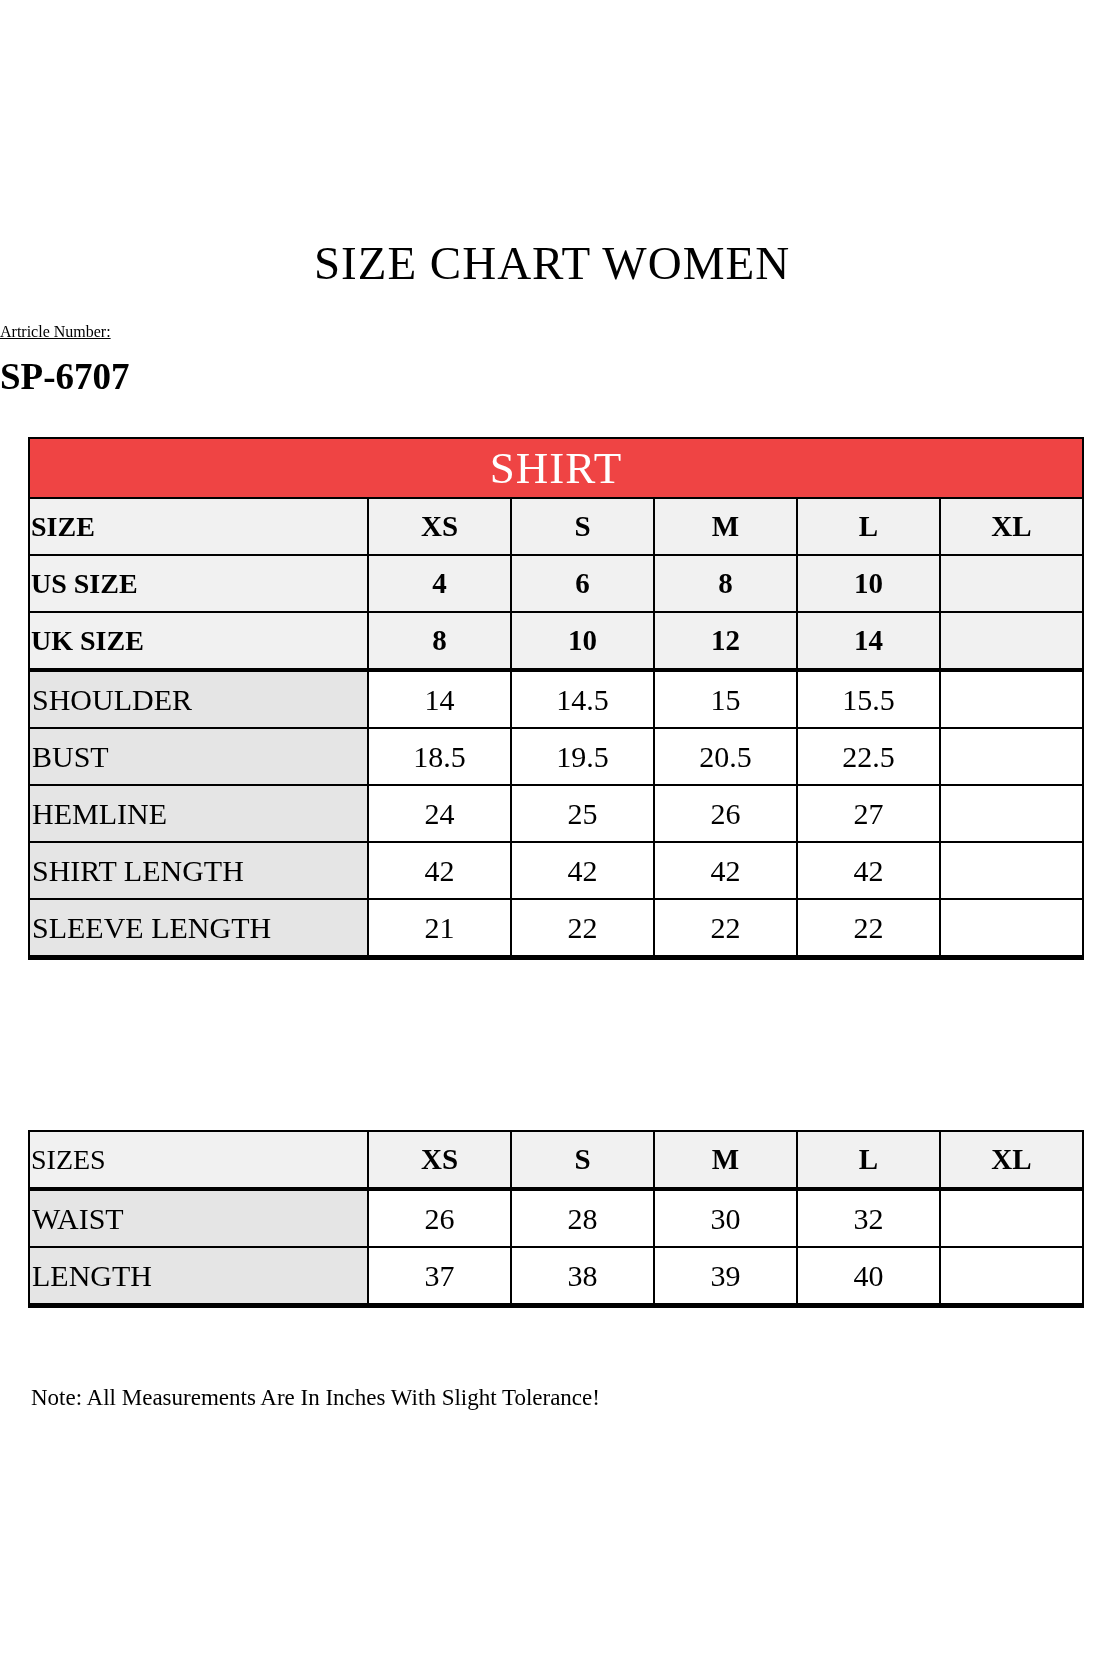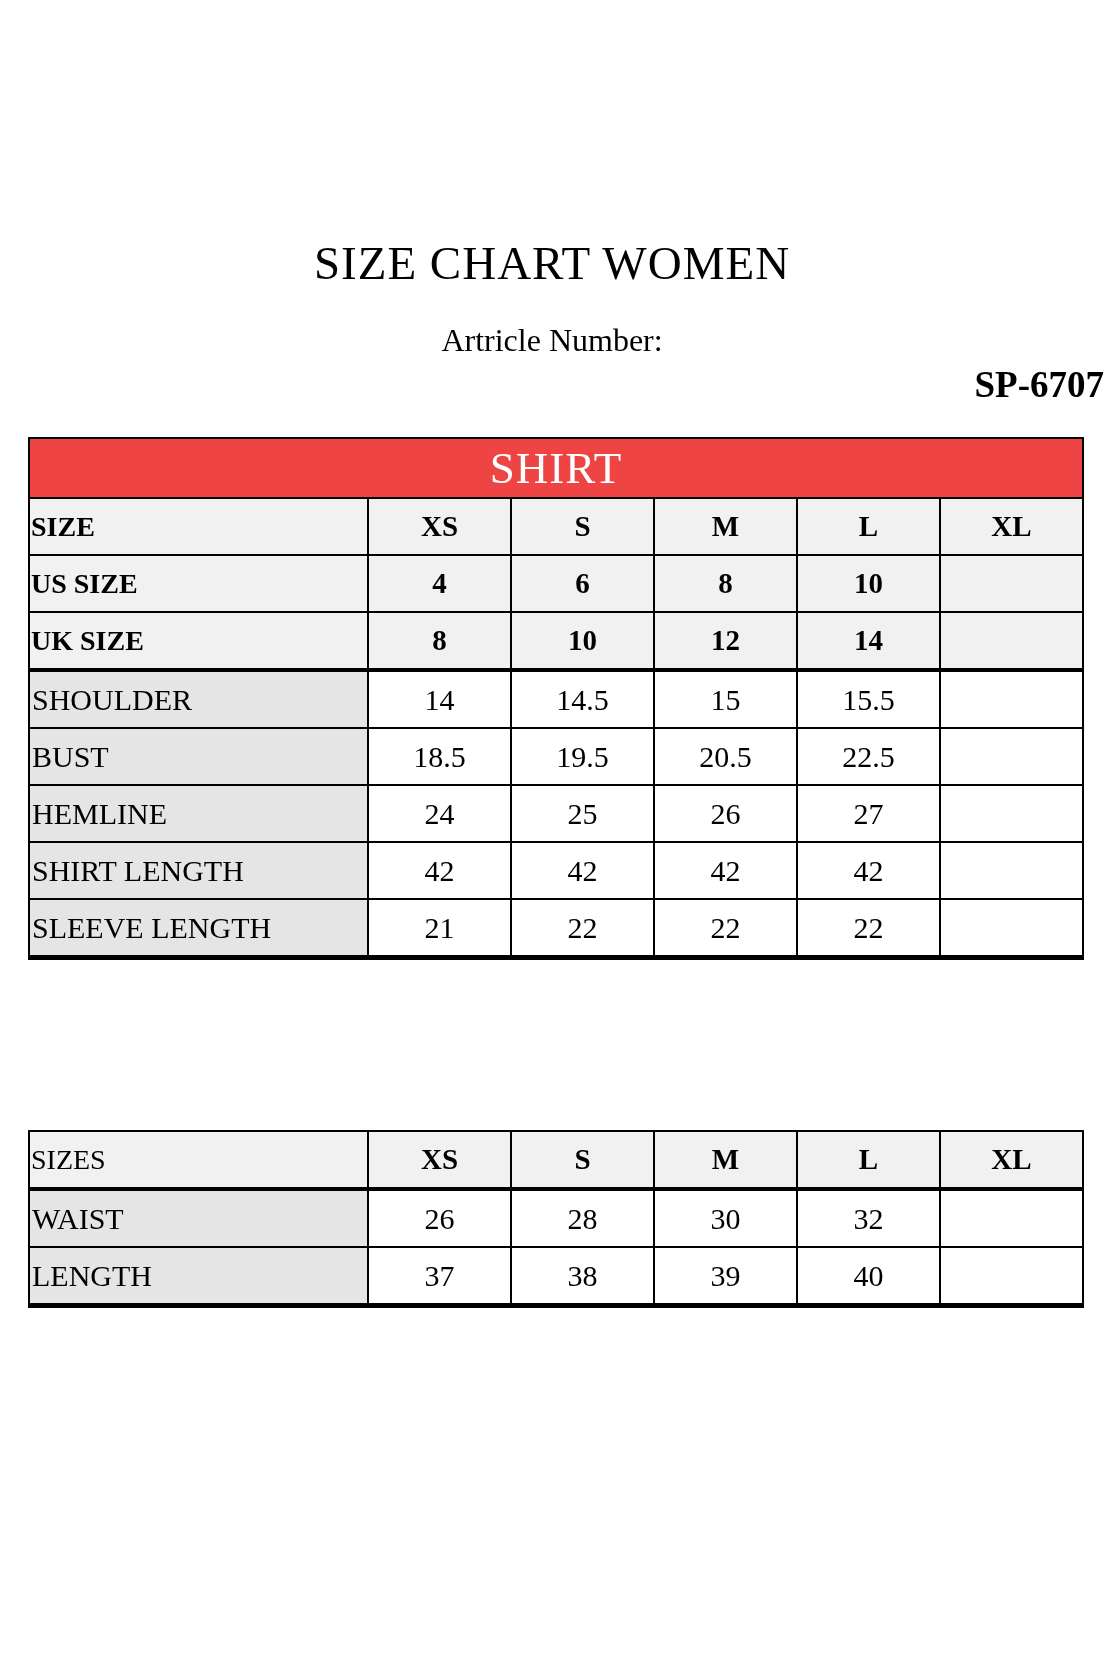--- a/index.html
+++ b/index.html
@@ -34,9 +34,10 @@
     top: 324px;
     left: 0;
     width: 1104px;
-    text-align: center;
-    font-size: 32px;
+    text-align: left;
+    font-size: 16px;
     line-height: 1;
+    text-decoration: underline;
   }
   .article-number {
     position: absolute;

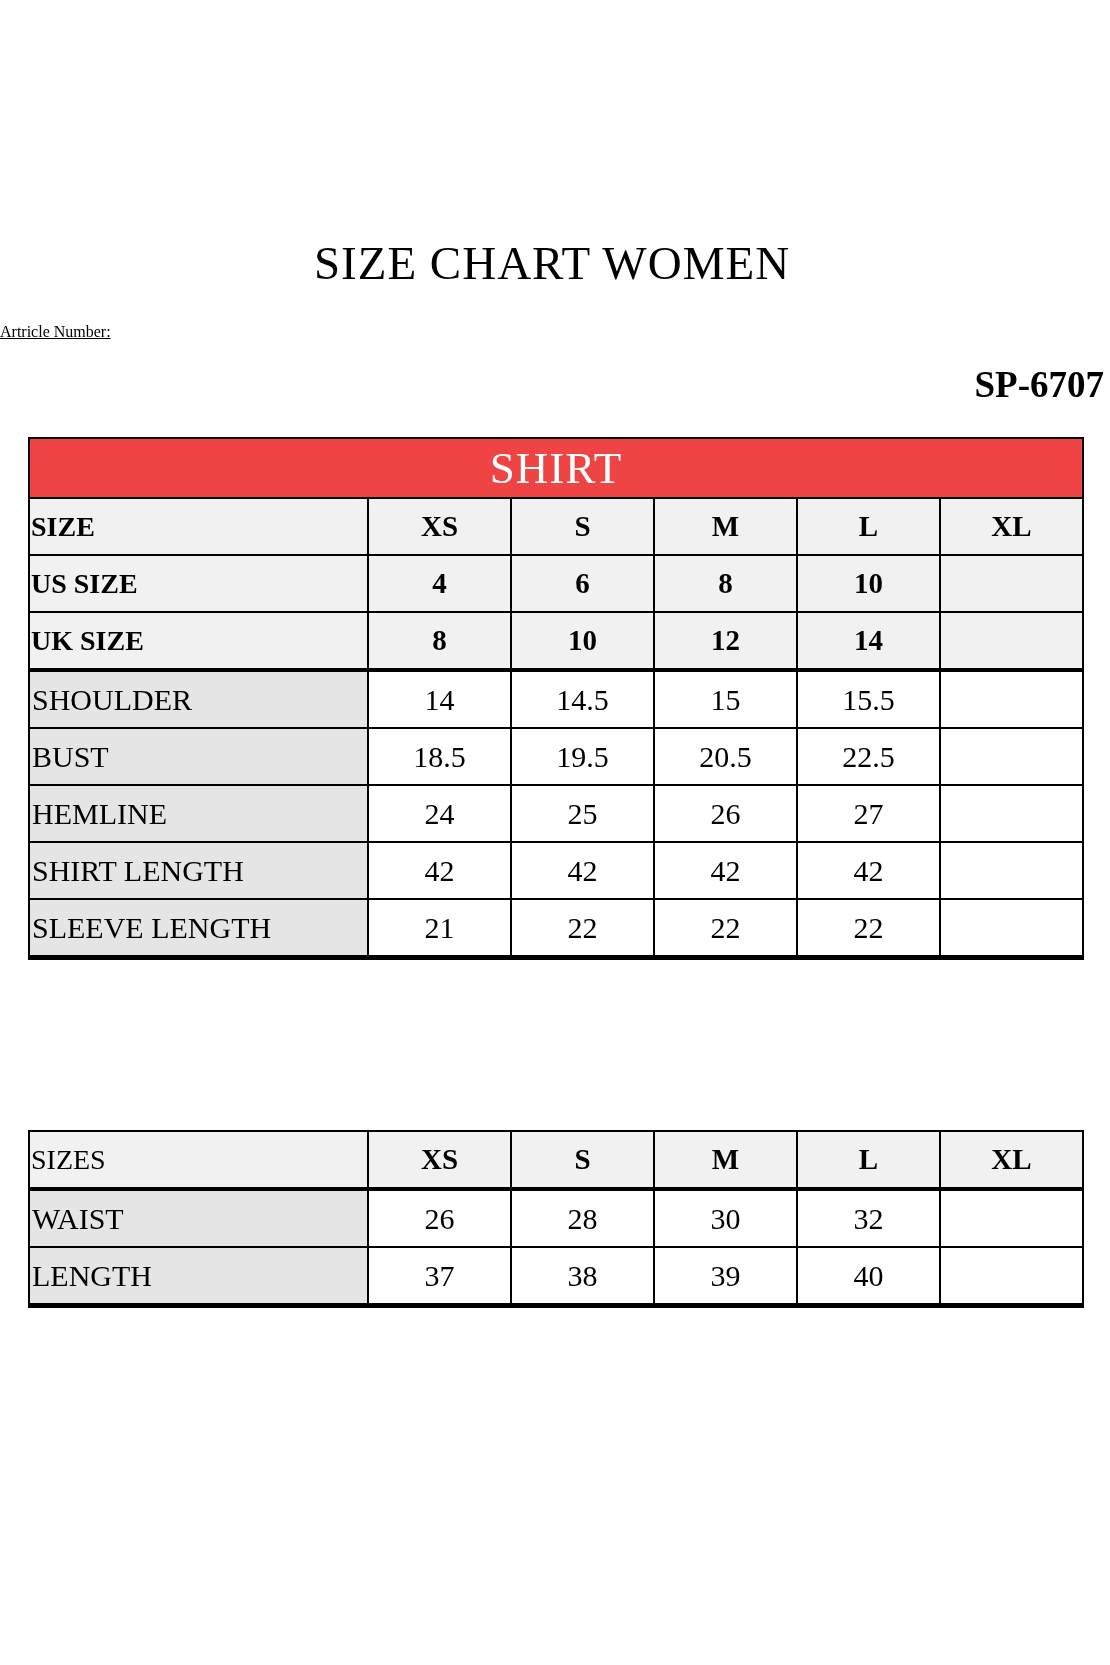--- a/index.html
+++ b/index.html
@@ -41,10 +41,10 @@
   }
   .article-number {
     position: absolute;
-    top: 365px;
+    top: 357px;
     left: 0;
     width: 1104px;
-    text-align: right;
+    text-align: left;
     font-size: 37px;
     font-weight: bold;
     line-height: 1.1;

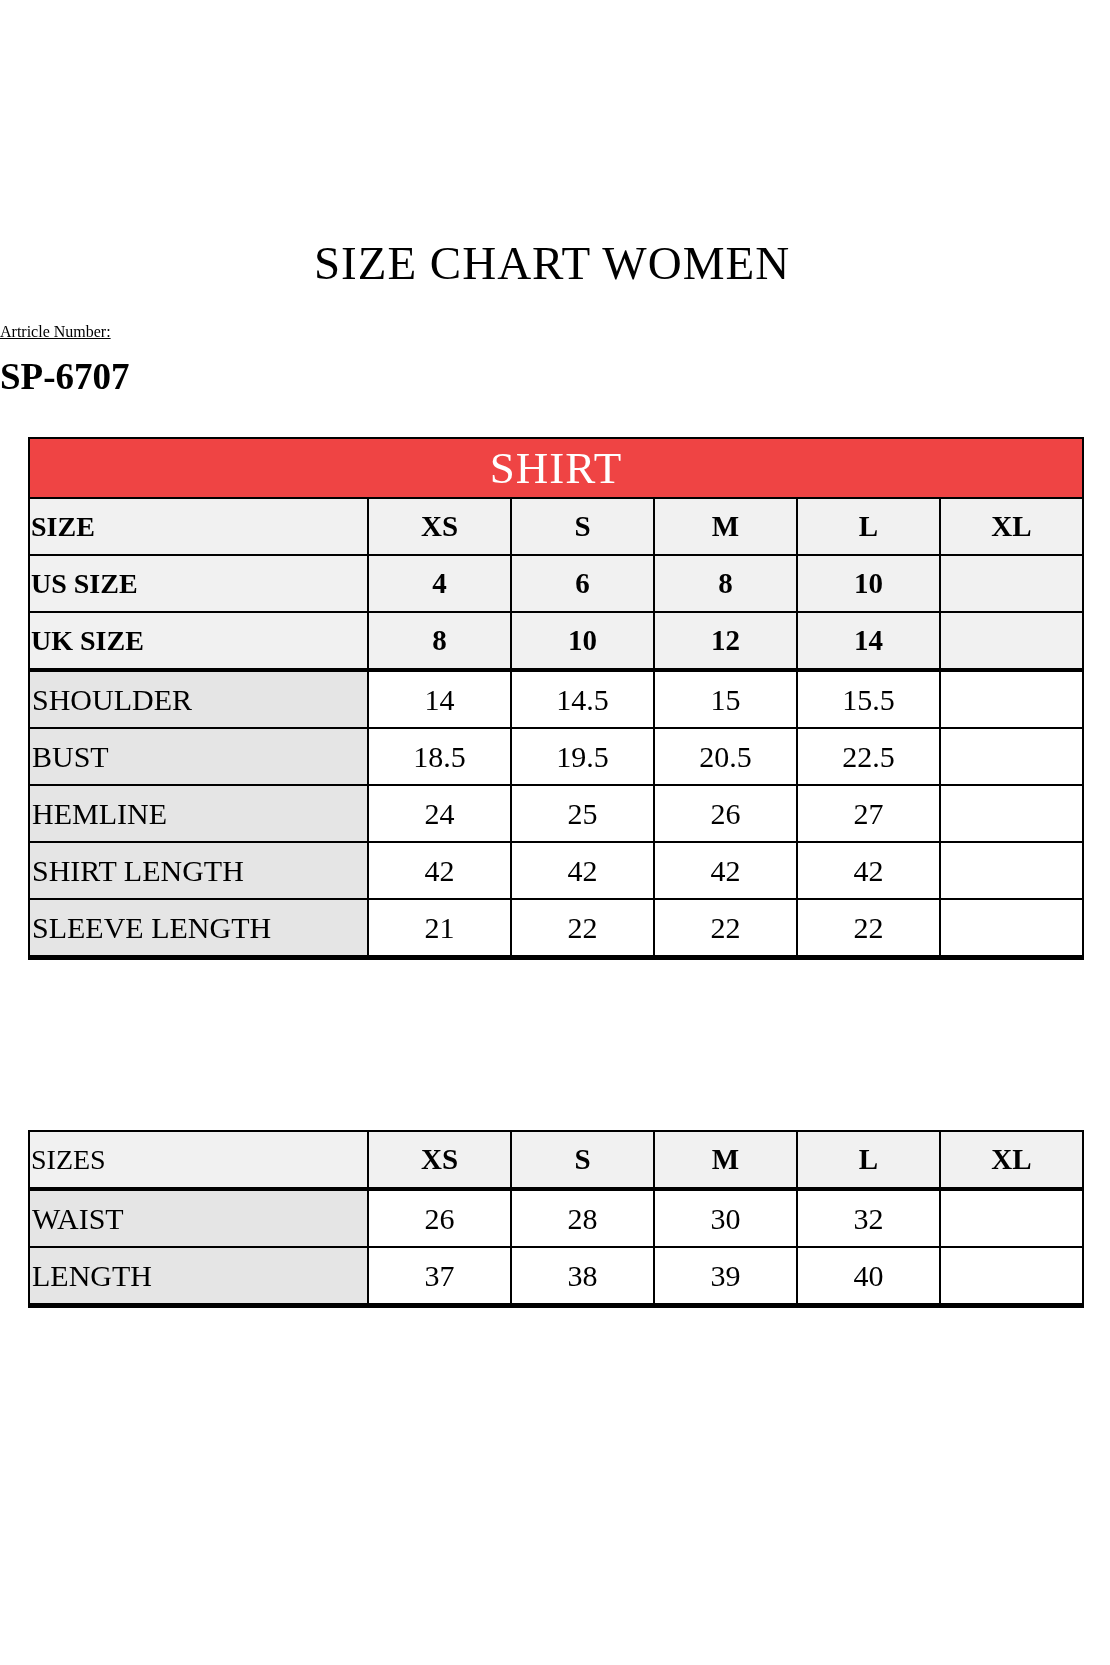--- a/index.html
+++ b/index.html
@@ -254,6 +254,7 @@
     </tbody>
   </table>
 
+  <div class="note">Note: All Measurements Are In Inches With Slight Tolerance!</div>
 
 </div>
 

